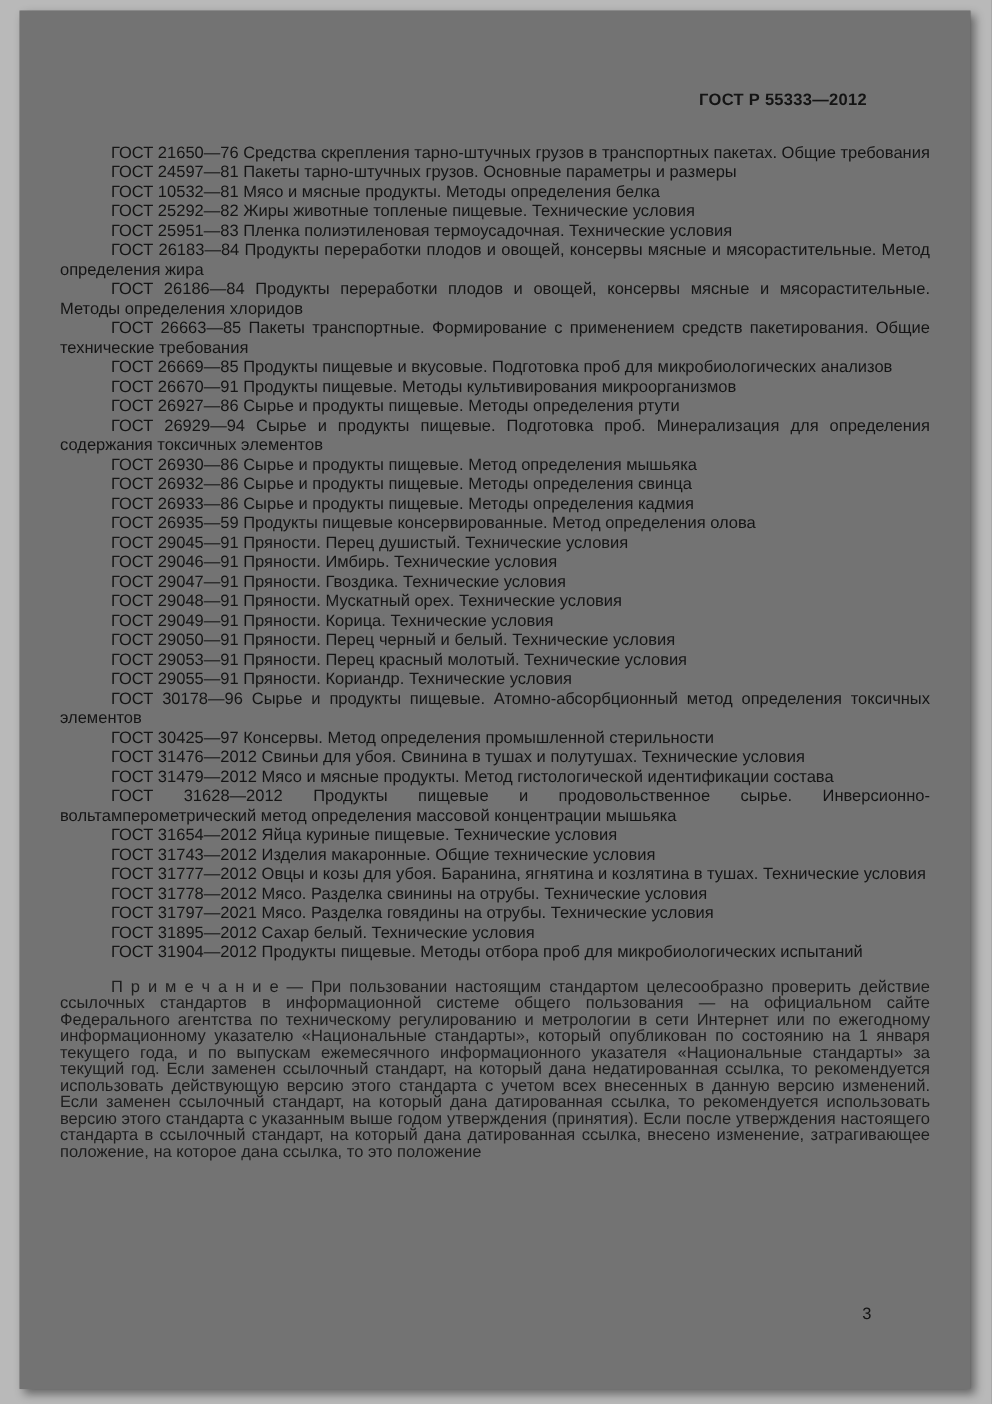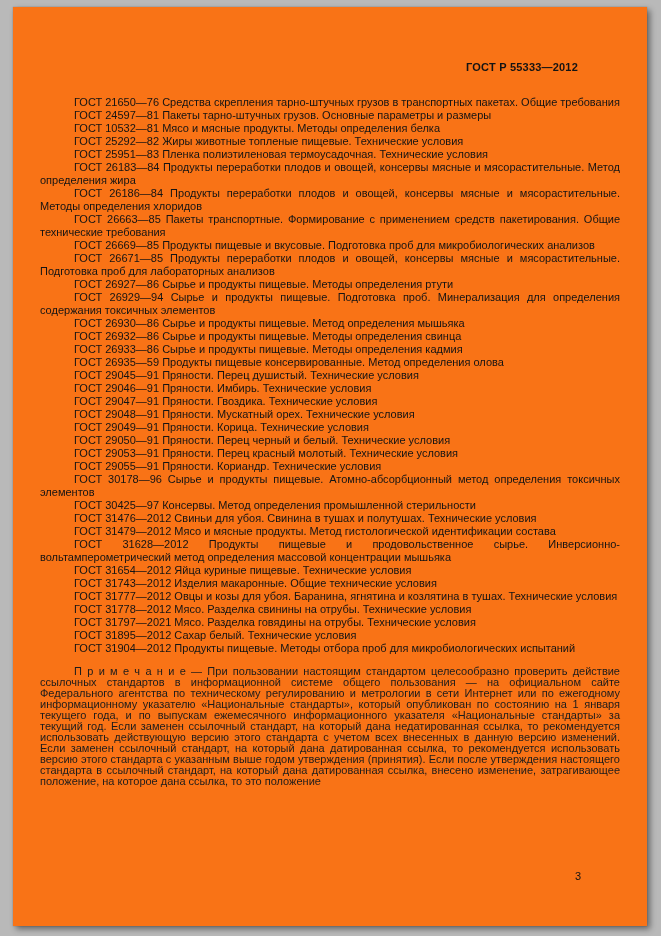--- a/index.html
+++ b/index.html
@@ -18,7 +18,7 @@
     top: 7px;
     width: 634px;
     height: 919px;
-    background: #f97316;
+    background: #737373;
     box-shadow: 3px 3px 6px rgba(0,0,0,0.45), 0 0 1px rgba(0,0,0,0.3);
     padding: 54px 27px 0 27px;
     overflow: hidden;

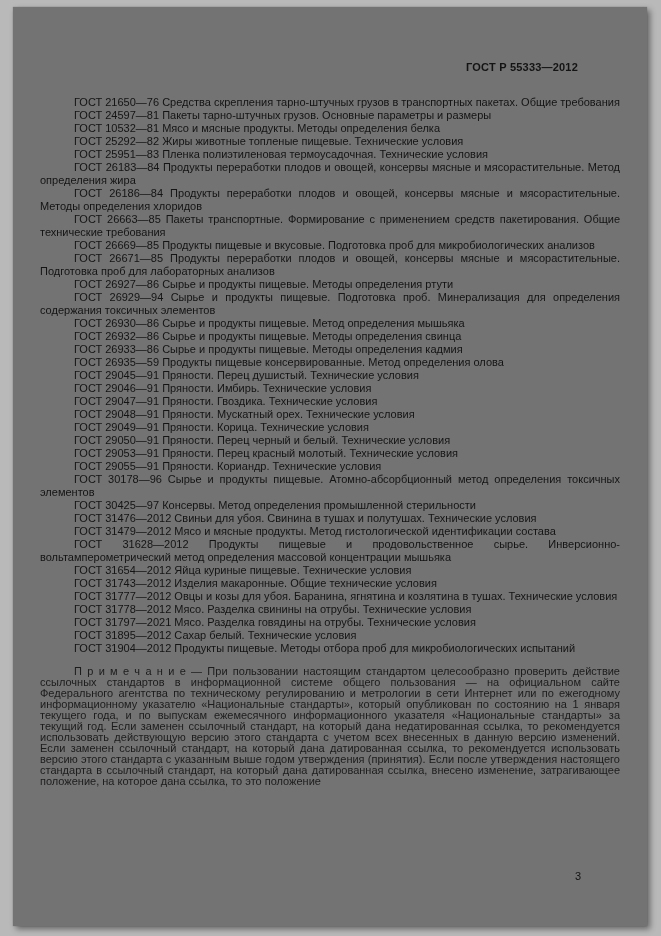--- a/index.html
+++ b/index.html
@@ -71,6 +71,7 @@
       <p class="entry">ГОСТ 26186—84 Продукты переработки плодов и овощей, консервы мясные и мясорастительные. Методы определения хлоридов</p>
       <p class="entry">ГОСТ 26663—85 Пакеты транспортные. Формирование с применением средств пакетирования. Общие технические требования</p>
       <p class="entry">ГОСТ 26669—85 Продукты пищевые и вкусовые. Подготовка проб для микробиологических анализов</p>
+      <p class="entry">ГОСТ 26670—91 Продукты пищевые. Методы культивирования микроорганизмов</p>
       <p class="entry">ГОСТ 26671—85 Продукты переработки плодов и овощей, консервы мясные и мясорастительные. Подготовка проб для лабораторных анализов</p>
       <p class="entry">ГОСТ 26927—86 Сырье и продукты пищевые. Методы определения ртути</p>
       <p class="entry">ГОСТ 26929—94 Сырье и продукты пищевые. Подготовка проб. Минерализация для определения содержания токсичных элементов</p>

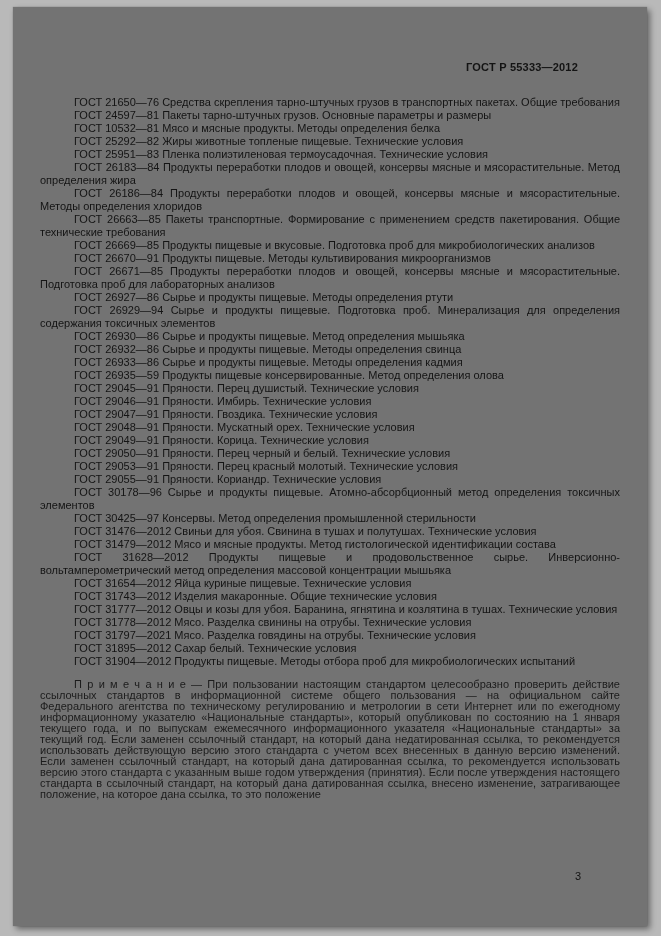--- a/index.html
+++ b/index.html
@@ -72,7 +72,6 @@
       <p class="entry">ГОСТ 26663—85 Пакеты транспортные. Формирование с применением средств пакетирования. Общие технические требования</p>
       <p class="entry">ГОСТ 26669—85 Продукты пищевые и вкусовые. Подготовка проб для микробиологических анализов</p>
       <p class="entry">ГОСТ 26670—91 Продукты пищевые. Методы культивирования микроорганизмов</p>
-      <p class="entry">ГОСТ 26671—85 Продукты переработки плодов и овощей, консервы мясные и мясорастительные. Подготовка проб для лабораторных анализов</p>
       <p class="entry">ГОСТ 26927—86 Сырье и продукты пищевые. Методы определения ртути</p>
       <p class="entry">ГОСТ 26929—94 Сырье и продукты пищевые. Подготовка проб. Минерализация для определения содержания токсичных элементов</p>
       <p class="entry">ГОСТ 26930—86 Сырье и продукты пищевые. Метод определения мышьяка</p>

